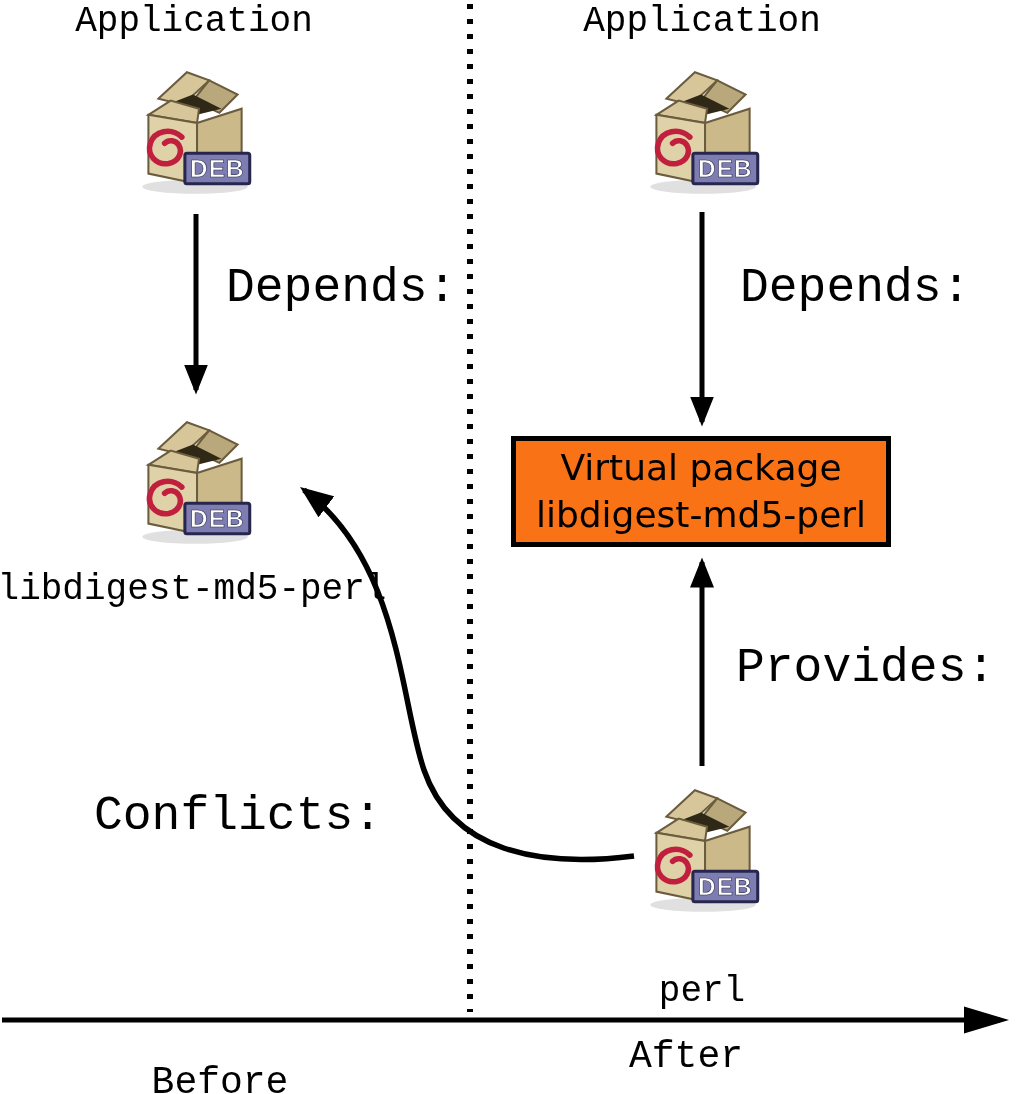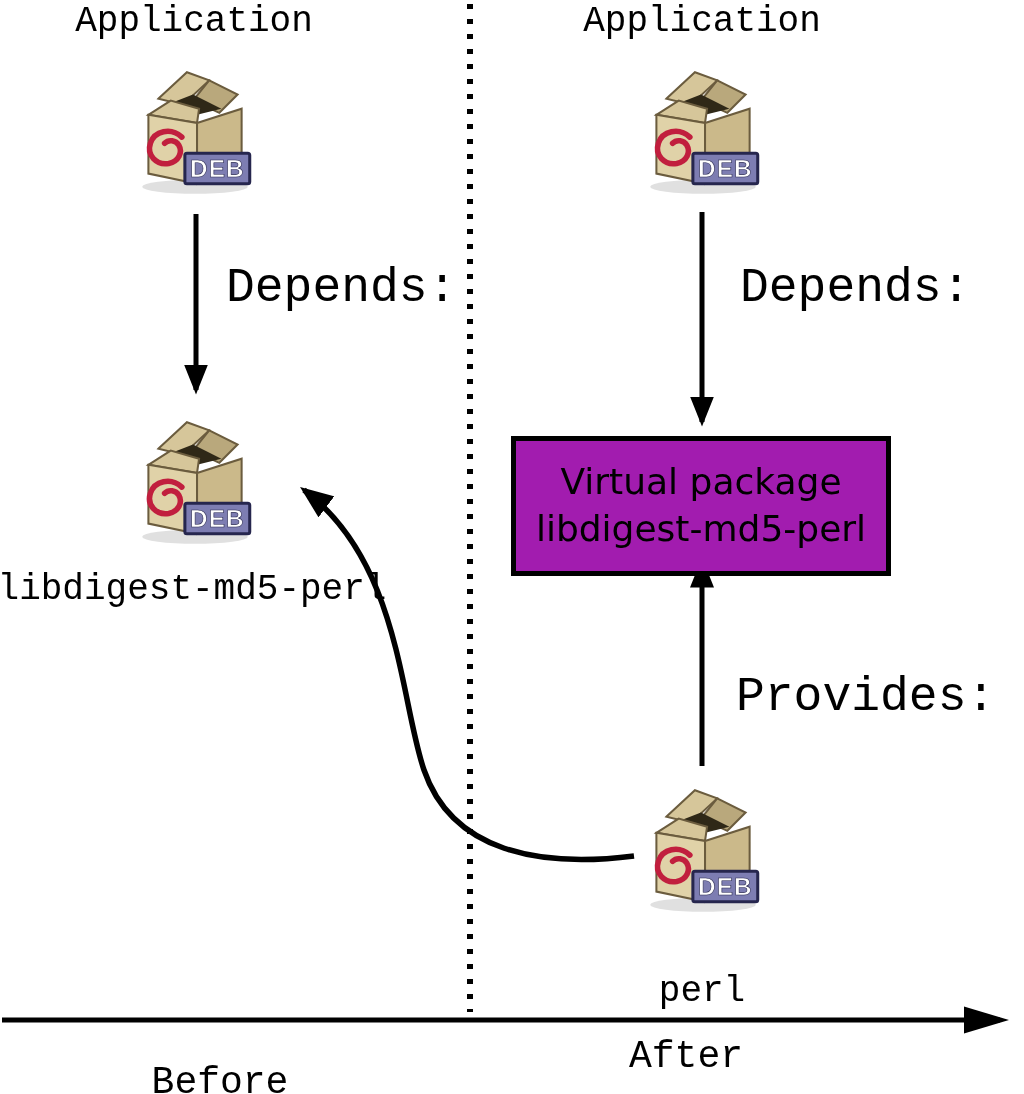--- a/index.html
+++ b/index.html
@@ -22,8 +22,8 @@
   .centered { transform:translateX(-50%);font-family:Liberation Mono, monospace; }
 
   .vbox {
-    position:absolute; left:511px; top:436px; width:380px; height:140px;
-    border:5px solid #000; background:#a21caf; box-sizing:border-box;
+    position:absolute; left:511px; top:436px; width:380px; height:111px;
+    border:5px solid #000; background:#f97316; box-sizing:border-box;
     display:flex; flex-direction:column; align-items:center; justify-content:center;
     font-size:36px; line-height:1.3; text-align:center;
   }

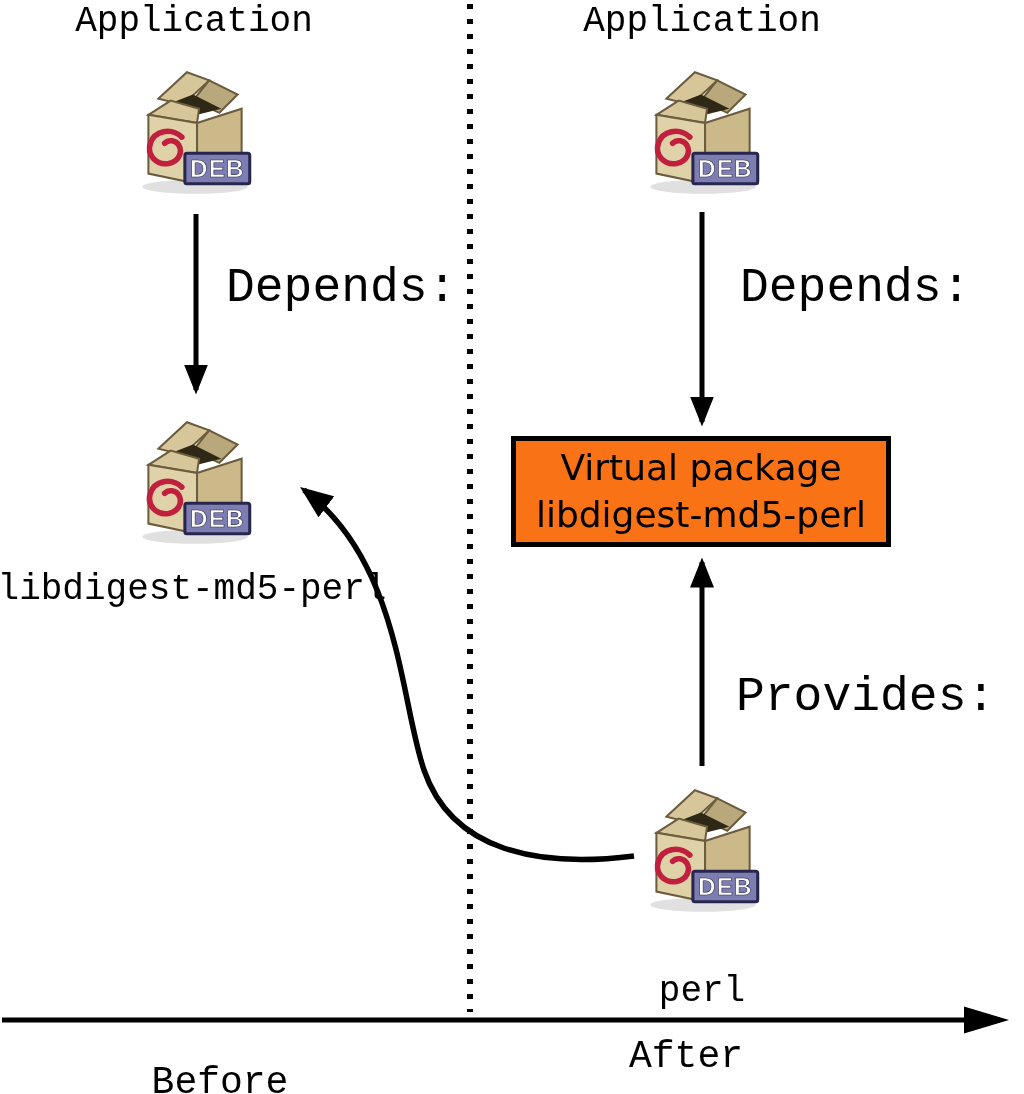--- a/index.html
+++ b/index.html
@@ -118,7 +118,7 @@
     <div>libdigest-md5-perl</div>
   </div>
 
-  <div class="label mono" style="left:736px; top:642px;margin-top:29px;">Provides:</div>
+  <div class="label mono" style="left:736px; top:642px;">Provides:</div>
 
   <svg class="deb-icon" style="left:626px; top:770px;">
     <use href="#deb-pkg"></use>

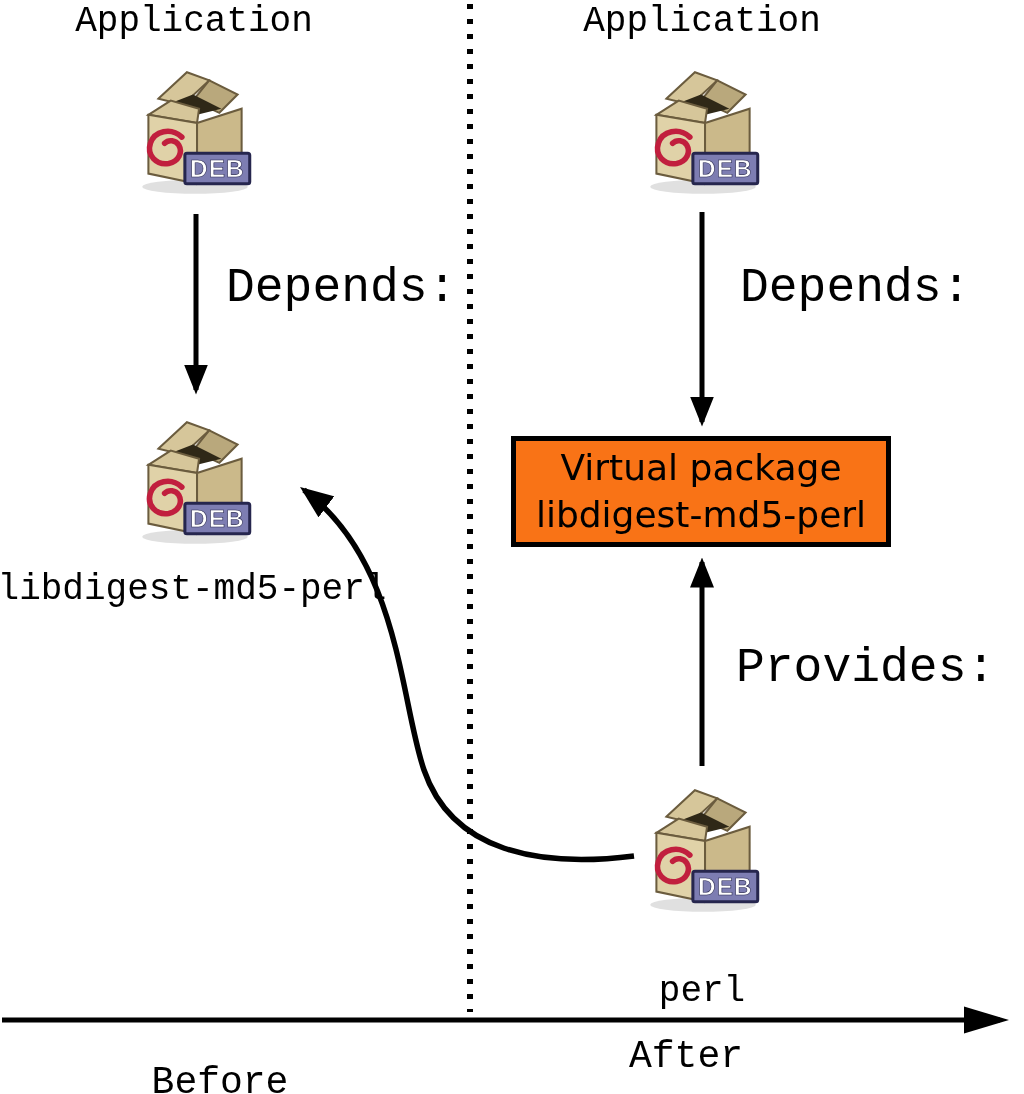--- a/index.html
+++ b/index.html
@@ -104,6 +104,7 @@
   <div class="label sans centered" style="left:192px; top:570px;">libdigest-md5-perl</div>
 
 
+  <div class="label mono" style="left:94px; top:790px;">Conflicts:</div>
 
   <div class="label sans centered" style="left:702px; top:2px;">Application</div>
 

